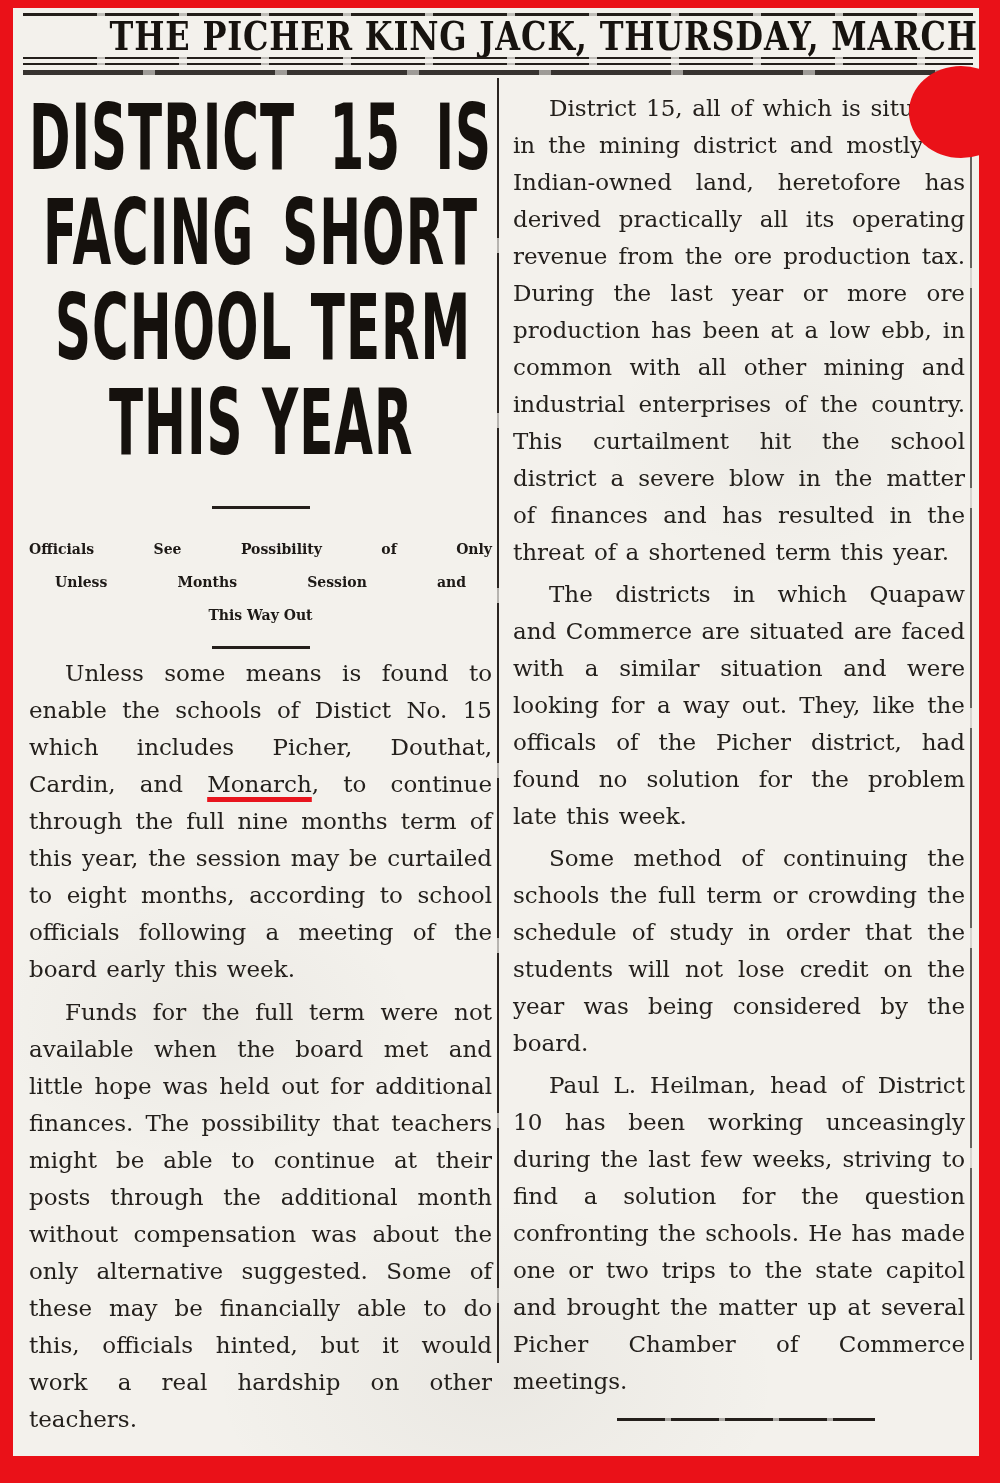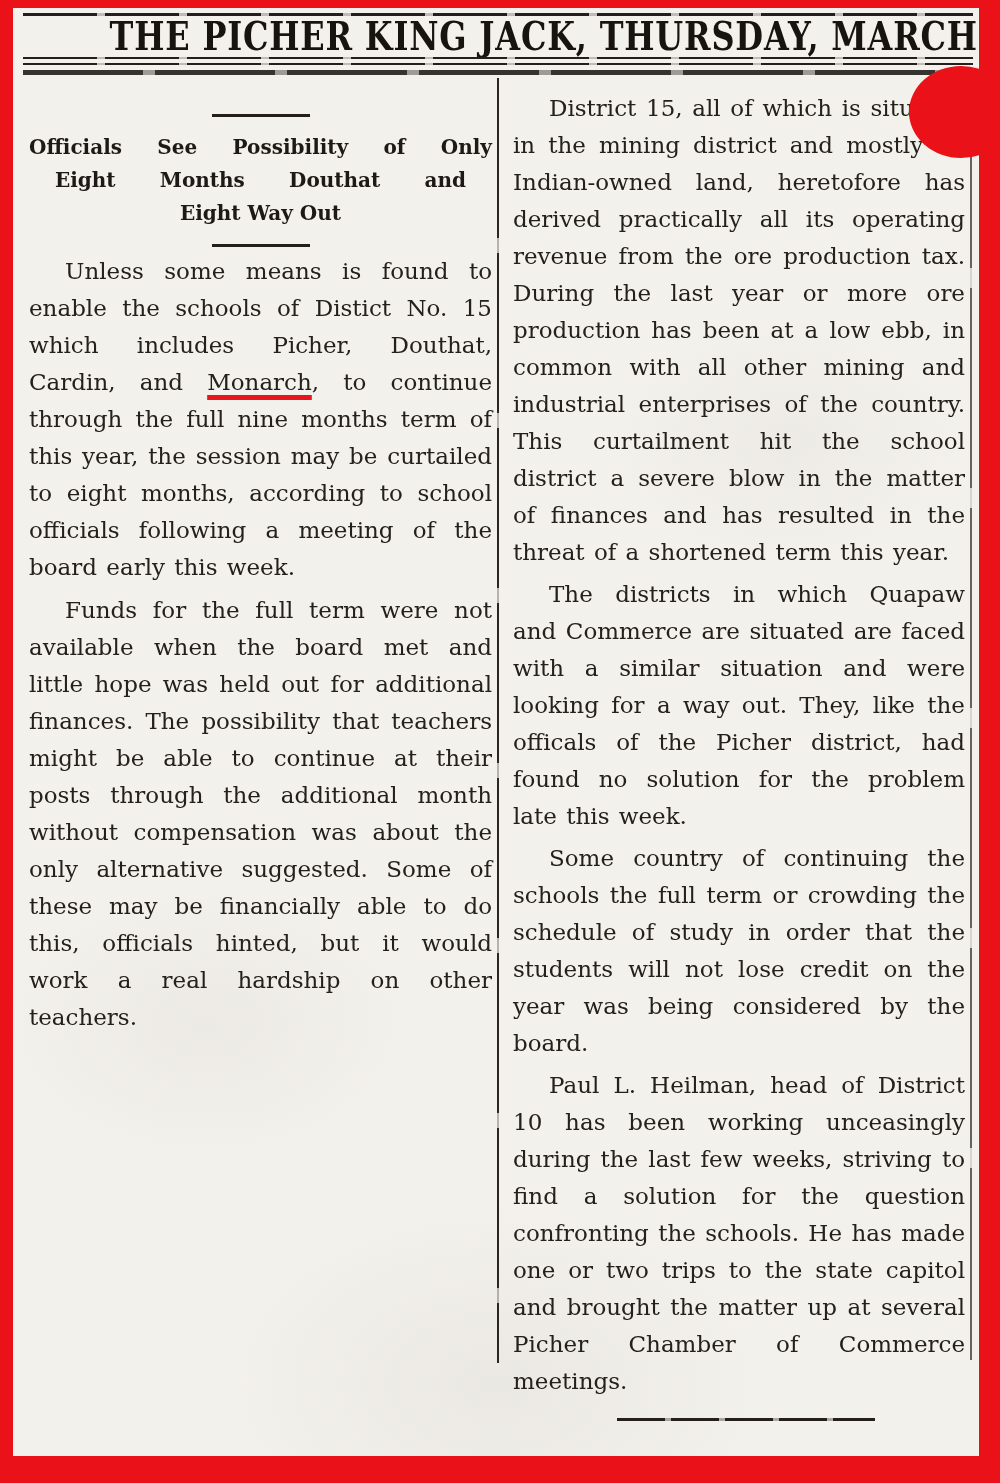--- a/index.html
+++ b/index.html
@@ -130,6 +130,12 @@
     <div class="edge-rule"></div>
 
     <div class="left-col">
+      <div class="headline">
+        <div class="headline-line">DISTRICT 15 IS</div>
+        <div class="headline-line inset1">FACING SHORT</div>
+        <div class="headline-line inset2">SCHOOL TERM</div>
+        <div class="headline-line inset3">THIS YEAR</div>
+      </div>
 
       <div class="short-rule"></div>
 

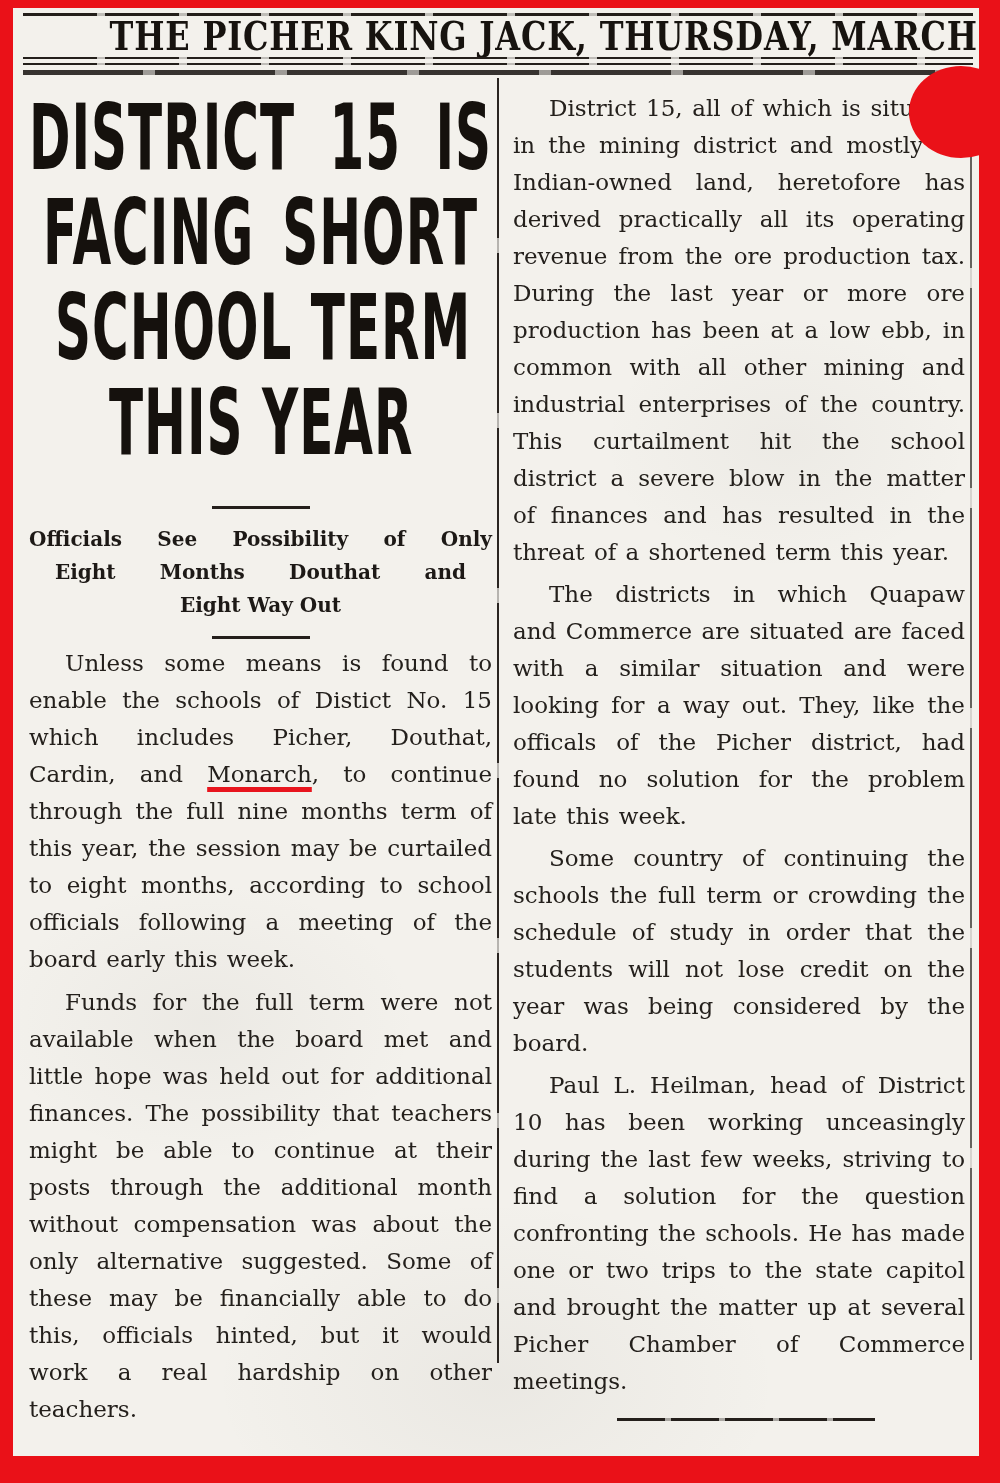--- a/index.html
+++ b/index.html
@@ -77,9 +77,9 @@
   }
   .short-rule.second{margin-top:14px;}
   .subhead{
-    margin-top:14px;
+    margin-top:24px;
     font-family:"DejaVu Serif", serif;
-    font-weight:bold;font-size:20px;line-height:33px;
+    font-weight:bold;font-size:14px;line-height:33px;
     color:#1d1916;
   }
   .subhead-line.justify{text-align:justify;text-align-last:justify;white-space:nowrap;}

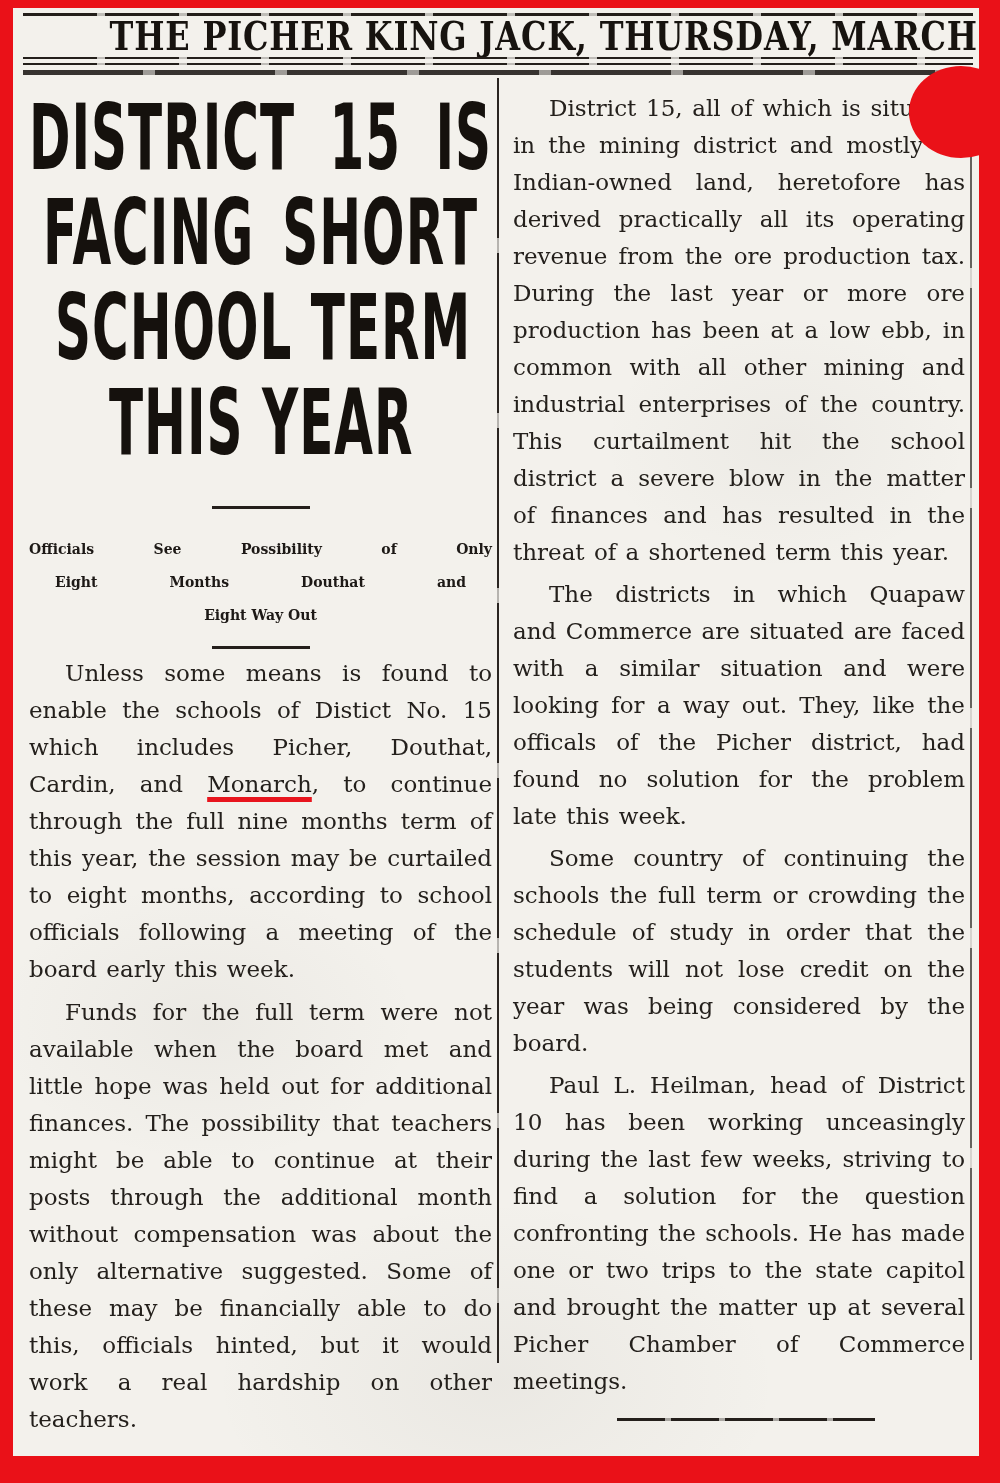--- a/index.html
+++ b/index.html
@@ -141,7 +141,7 @@
 
       <div class="subhead">
         <div class="subhead-line justify">Officials See Possibility of Only</div>
-        <div class="subhead-line justify pad">Eight Months Douthat and</div>
+        <div class="subhead-line justify pad">Unless Months Session and</div>
         <div class="subhead-line center">Eight Way Out</div>
       </div>
 

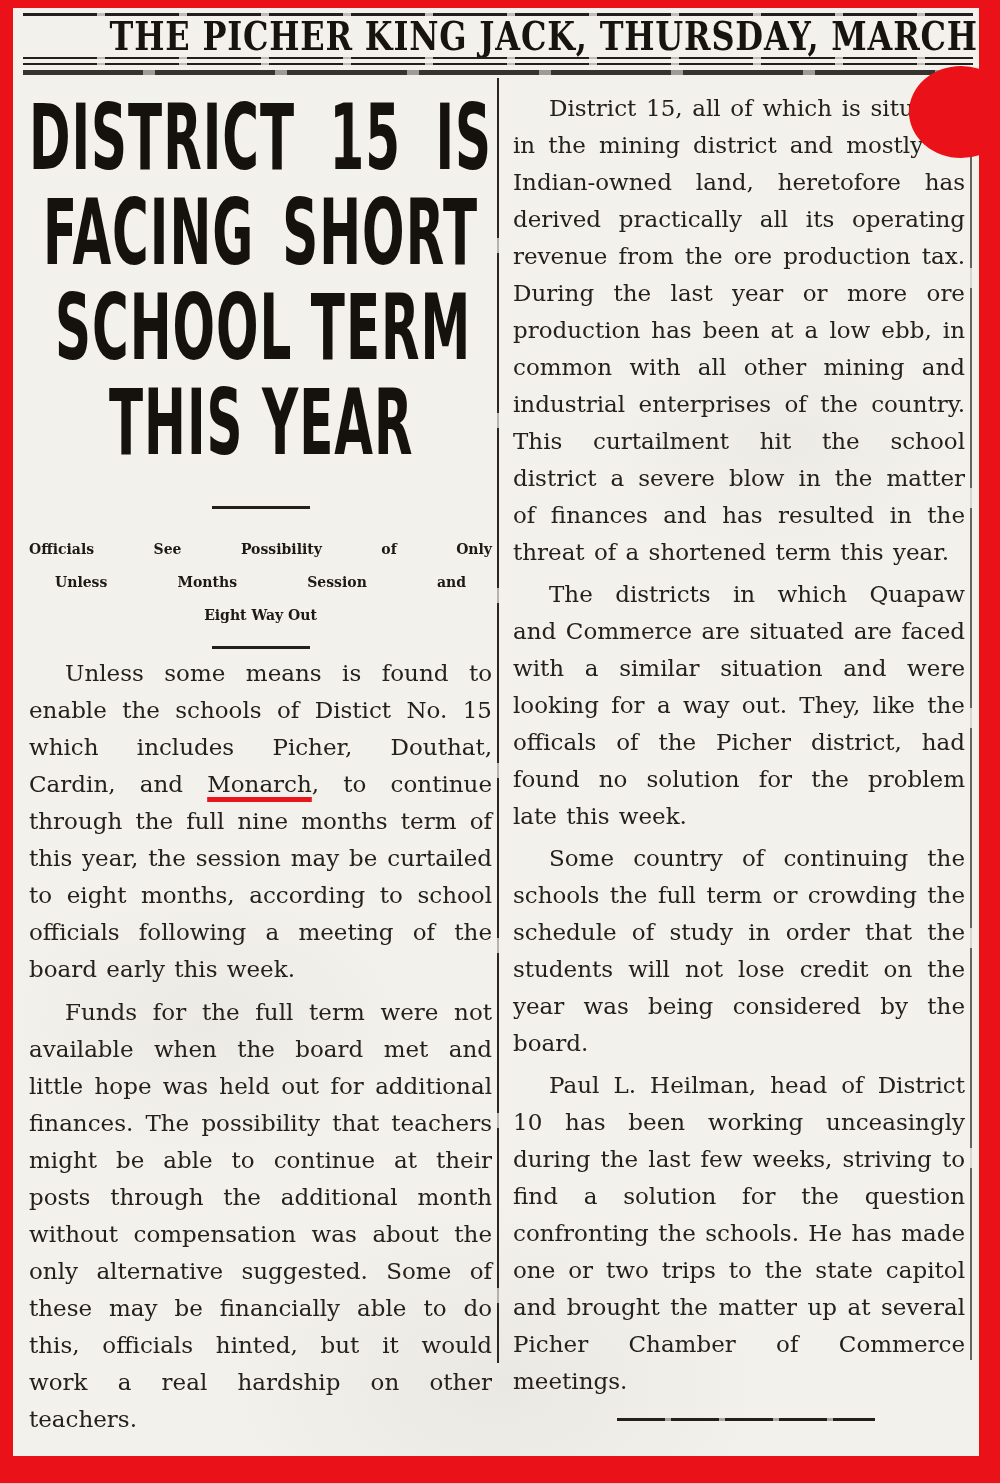--- a/index.html
+++ b/index.html
@@ -142,7 +142,7 @@
       <div class="subhead">
         <div class="subhead-line justify">Officials See Possibility of Only</div>
         <div class="subhead-line justify pad">Unless Months Session and</div>
-        <div class="subhead-line center">Eight Way Out</div>
+        <div class="subhead-line center">This Way Out</div>
       </div>
 
       <div class="short-rule second"></div>

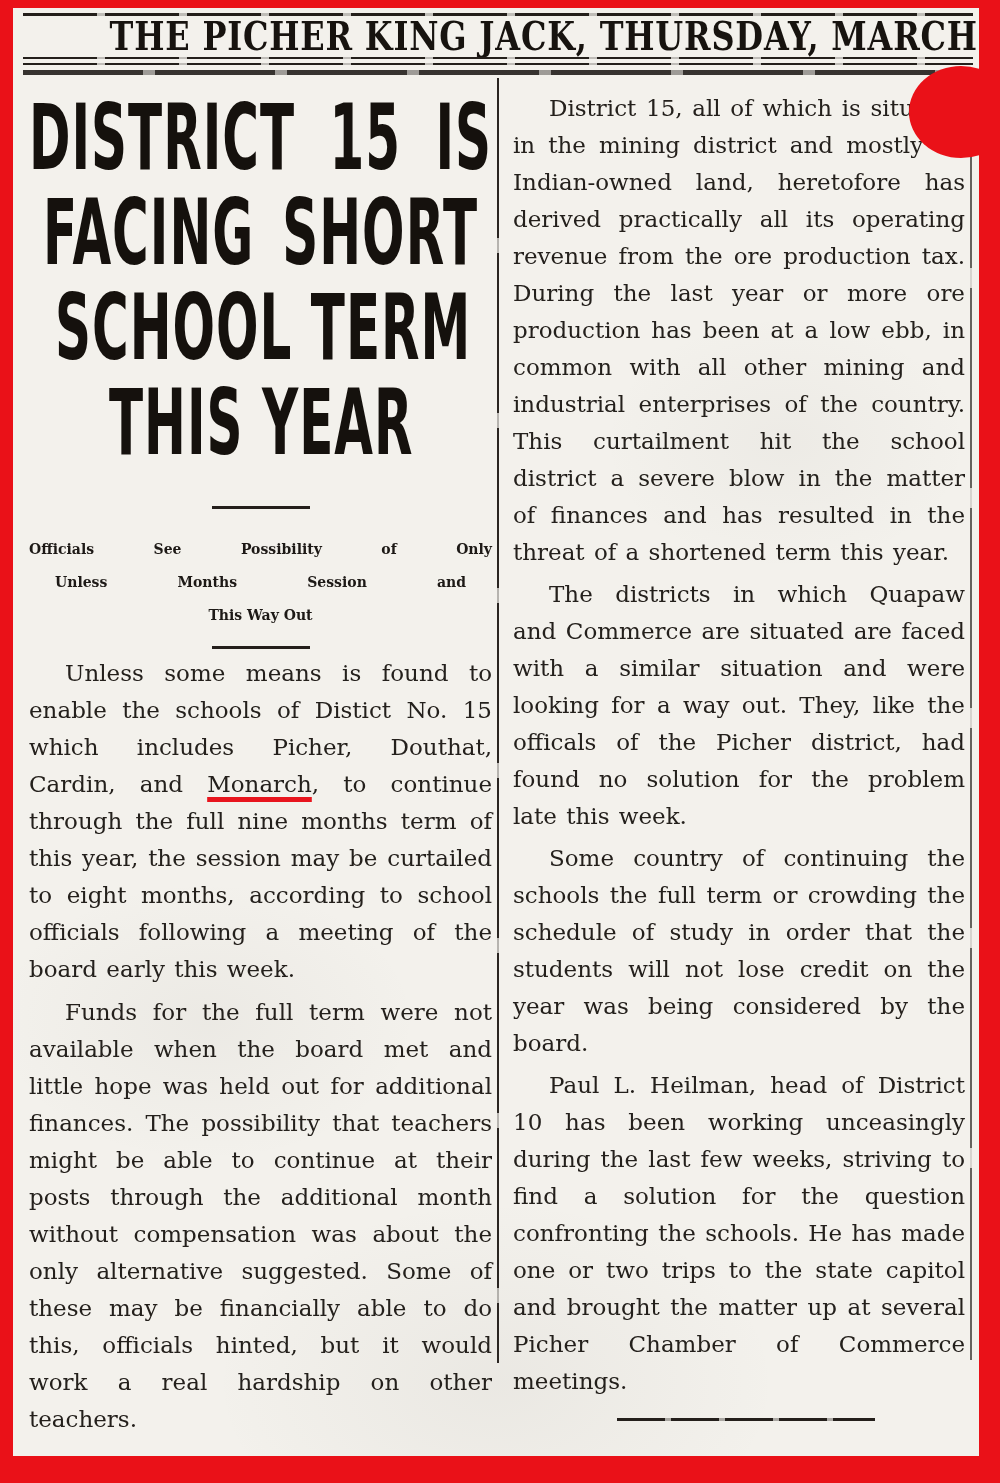--- a/index.html
+++ b/index.html
@@ -155,7 +155,7 @@
     <div class="right-col">
       <p class="body-para">District 15, all of which is situated in the mining district and mostly on Indian-owned land, heretofore has derived practically all its operating revenue from the ore production tax. During the last year or more ore production has been at a low ebb, in common with all other mining and industrial enterprises of the country. This curtailment hit the school district a severe blow in the matter of finances and has resulted in the threat of a shortened term this year.</p>
       <p class="body-para">The districts in which Quapaw and Commerce are situated are faced with a similar situation and were looking for a way out. They, like the officals of the Picher district, had found no solution for the problem late this week.</p>
-      <p class="body-para">Some country of continuing the schools the full term or crowding the schedule of study in order that the students will not lose credit on the year was being considered by the board.</p>
+      <p class="body-para">Some method of continuing the schools the full term or crowding the schedule of study in order that the students will not lose credit on the year was being considered by the board.</p>
       <p class="body-para">Paul L. Heilman, head of District 10 has been working unceasingly during the last few weeks, striving to find a solution for the question confronting the schools. He has made one or two trips to the state capitol and brought the matter up at several Picher Chamber of Commerce meetings.</p>
       <div class="end-rule"></div>
     </div>

